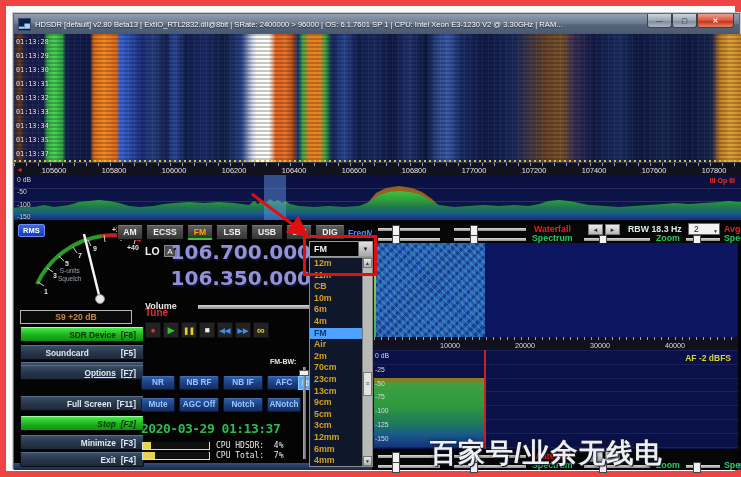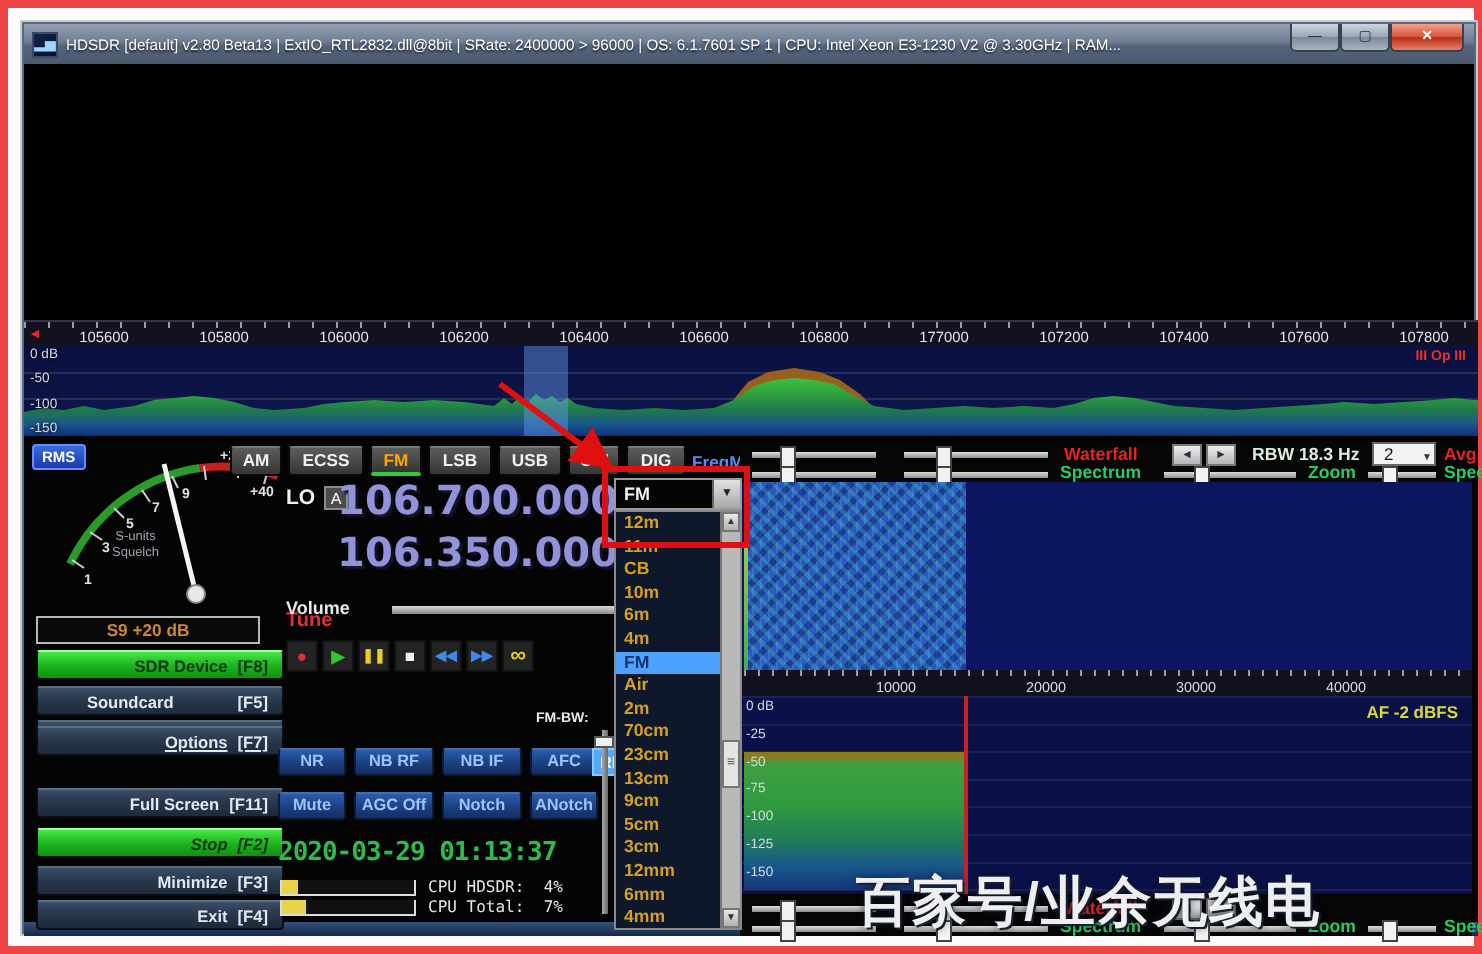--- a/index.html
+++ b/index.html
@@ -4,7 +4,7 @@
 <style>
   * { margin:0; padding:0; box-sizing:border-box; }
   html,body { width:741px; height:477px; background:#f7f7f7; font-family:"Liberation Sans",sans-serif; overflow:hidden; }
-  .page { position:relative; width:741px; height:477px; background:#fbfbfb; border:4px solid #ef4444; }
+  .page { position:relative; width:741px; height:477px; background:#fbfbfb; border:6px solid #ef4444; }
   .win { position:absolute; left:7px; top:7px; width:727px; height:456px; background:#000; border:1px solid #5a6a7e; box-shadow:0 0 0 1px #c8ccd2; }
 
   

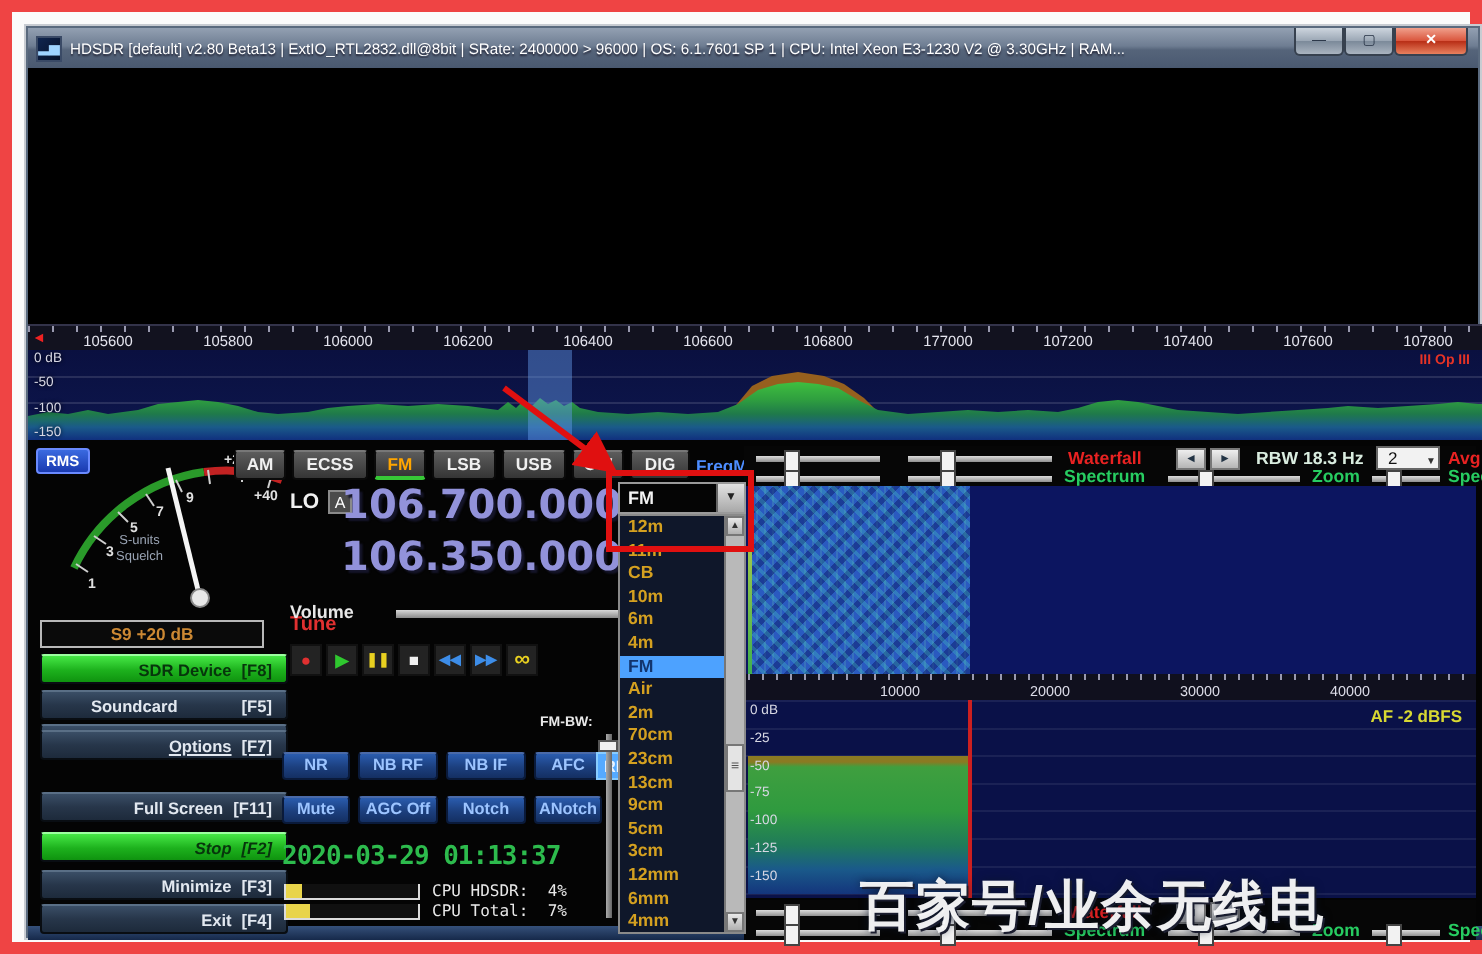--- a/index.html
+++ b/index.html
@@ -193,6 +193,19 @@
       </div>
     </div>
 
+    <div class="rf-waterfall">
+      <div id="wf-ts">
+          <div class="wf-ts" style="top: 4px;">01:13:28</div>
+          <div class="wf-ts" style="top: 18px;">01:13:29</div>
+          <div class="wf-ts" style="top: 32px;">01:13:30</div>
+          <div class="wf-ts" style="top: 46px;">01:13:31</div>
+          <div class="wf-ts" style="top: 60px;">01:13:32</div>
+          <div class="wf-ts" style="top: 74px;">01:13:33</div>
+          <div class="wf-ts" style="top: 88px;">01:13:34</div>
+          <div class="wf-ts" style="top: 102px;">01:13:35</div>
+          <div class="wf-ts" style="top: 116px;">01:13:37</div>
+        </div>
+    </div>
 
     <div class="rf-scale">
       <div class="scale-arrow">◄</div>

